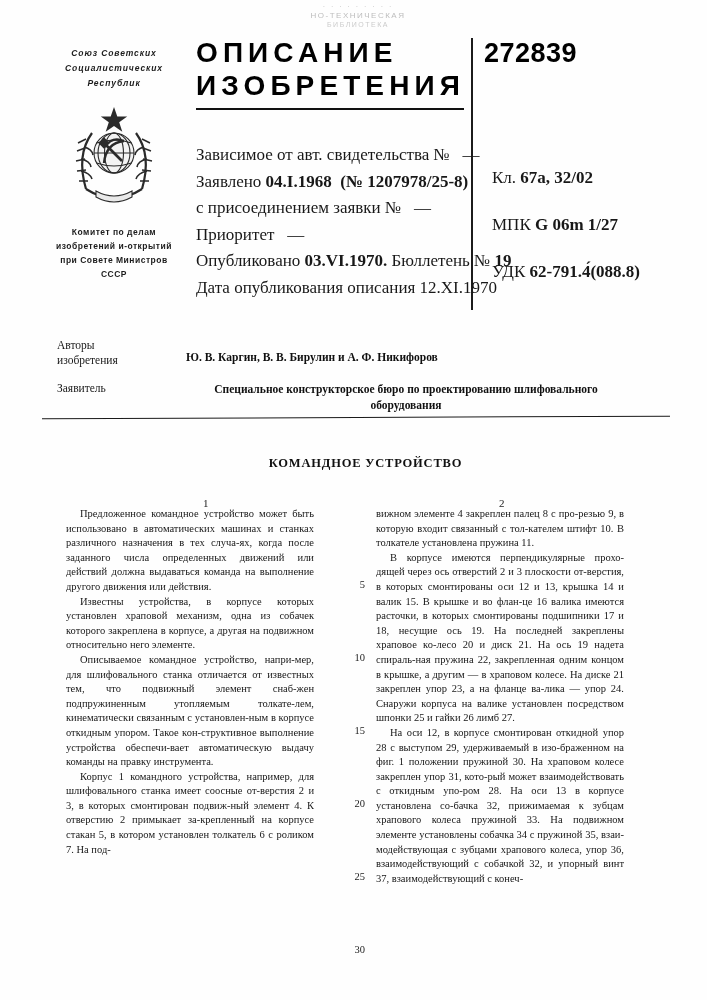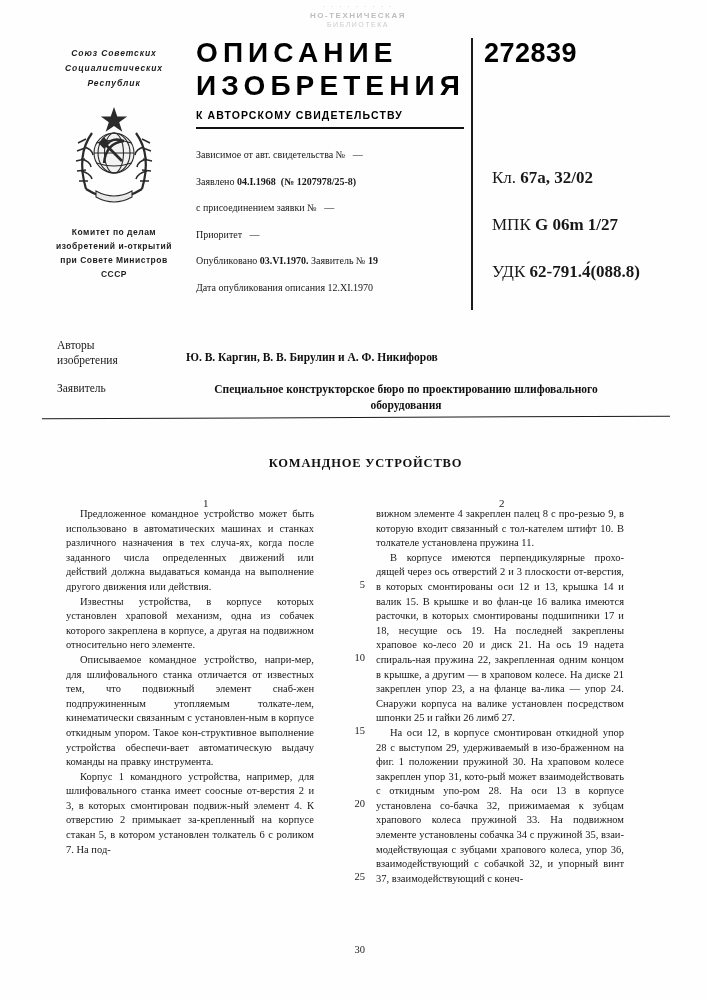--- a/index.html
+++ b/index.html
@@ -33,7 +33,7 @@
     opacity: 0.75;
   }
   .stamp .l1 { letter-spacing: 2px; }
-  .stamp .l2 { font-size: 8px; font-weight: bold; letter-spacing: 1.5px; color: #a8a8a8;}
+  .stamp .l2 { font-size: 8px; font-weight: normal; letter-spacing: 1.5px; color: #a8a8a8;}
   .stamp .l3 { letter-spacing: 1.5px; }
 
   

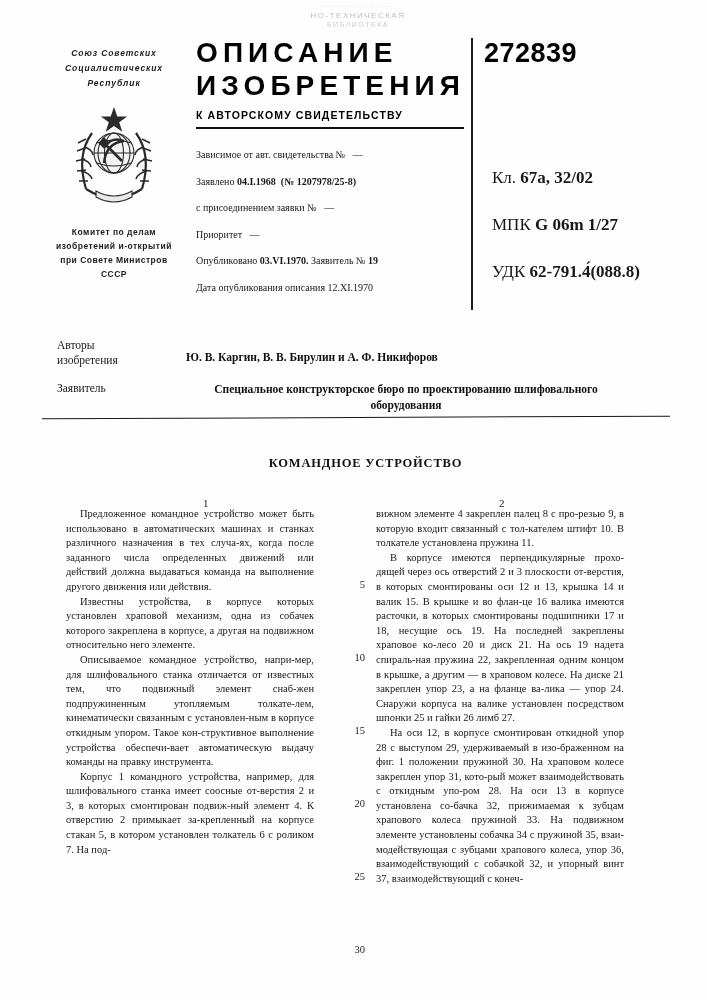--- a/index.html
+++ b/index.html
@@ -313,7 +313,6 @@
     <div class="title-block">
       <div class="big-title">ОПИСАНИЕ</div>
       <div class="big-title">ИЗОБРЕТЕНИЯ</div>
-      <div class="sub-title">К АВТОРСКОМУ СВИДЕТЕЛЬСТВУ</div>
       <div class="title-rule"></div>
     </div>
 

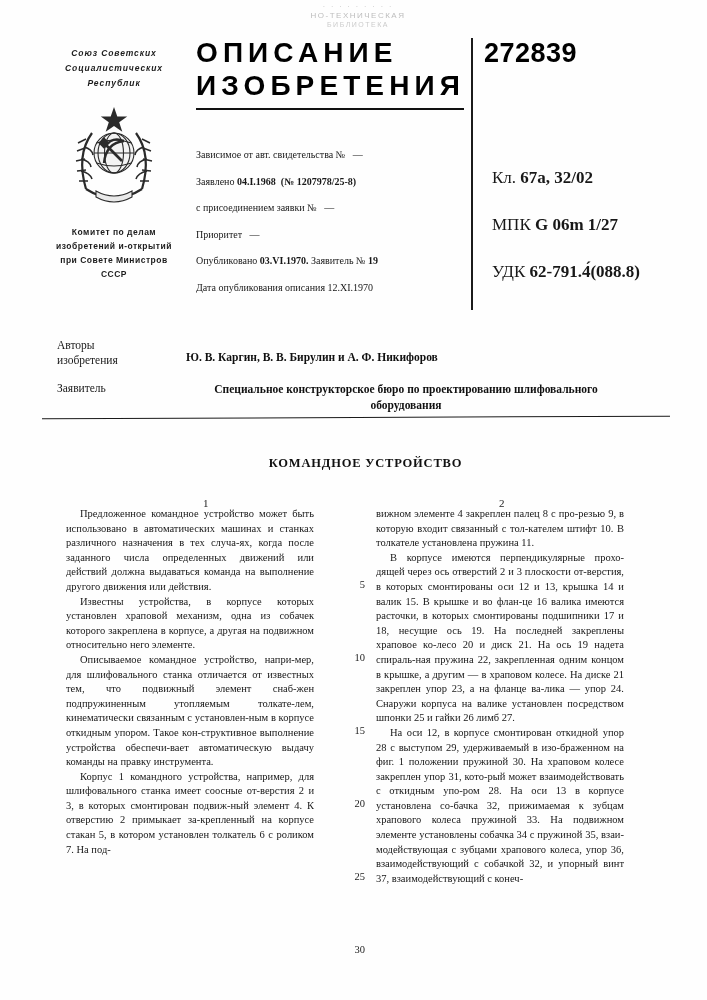--- a/index.html
+++ b/index.html
@@ -133,7 +133,7 @@
     left: 196px;
     top: 106px;
     width: 280px;
-    font-size: 10px;
+    font-size: 17px;
     line-height: 26.5px;
     color: #181818;
   }

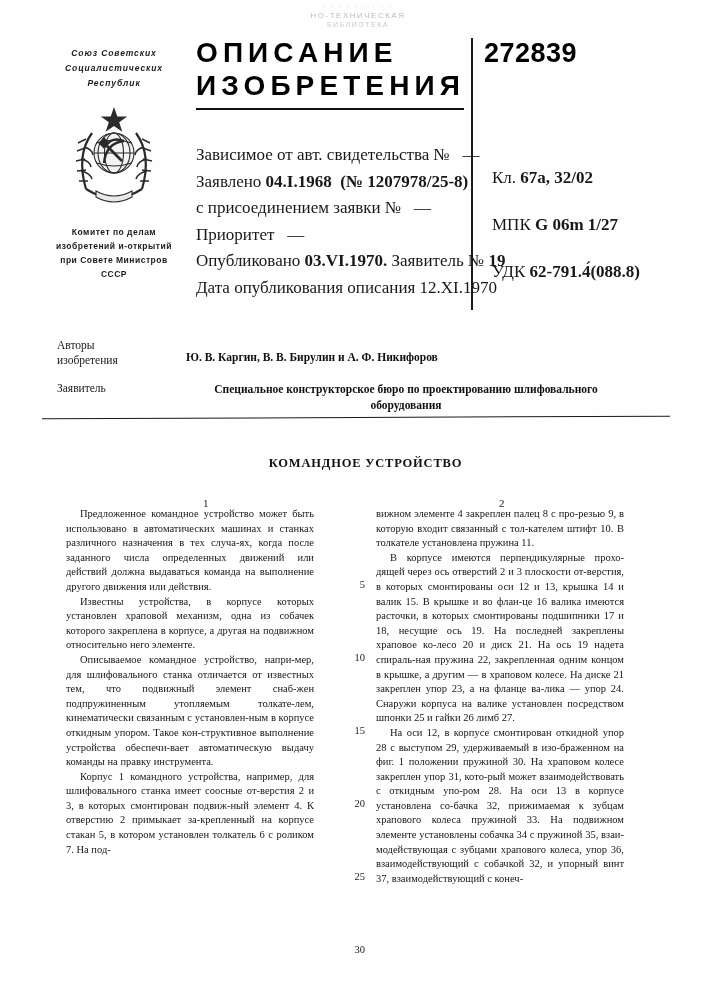--- a/index.html
+++ b/index.html
@@ -340,7 +340,7 @@
       <div class="row">
         <span>Опубликовано</span>
         <b>03.VI.1970.</b>
-        <span>Заявитель №</span>
+        <span>Бюллетень №</span>
         <b>19</b>
       </div>
       <div class="row">

